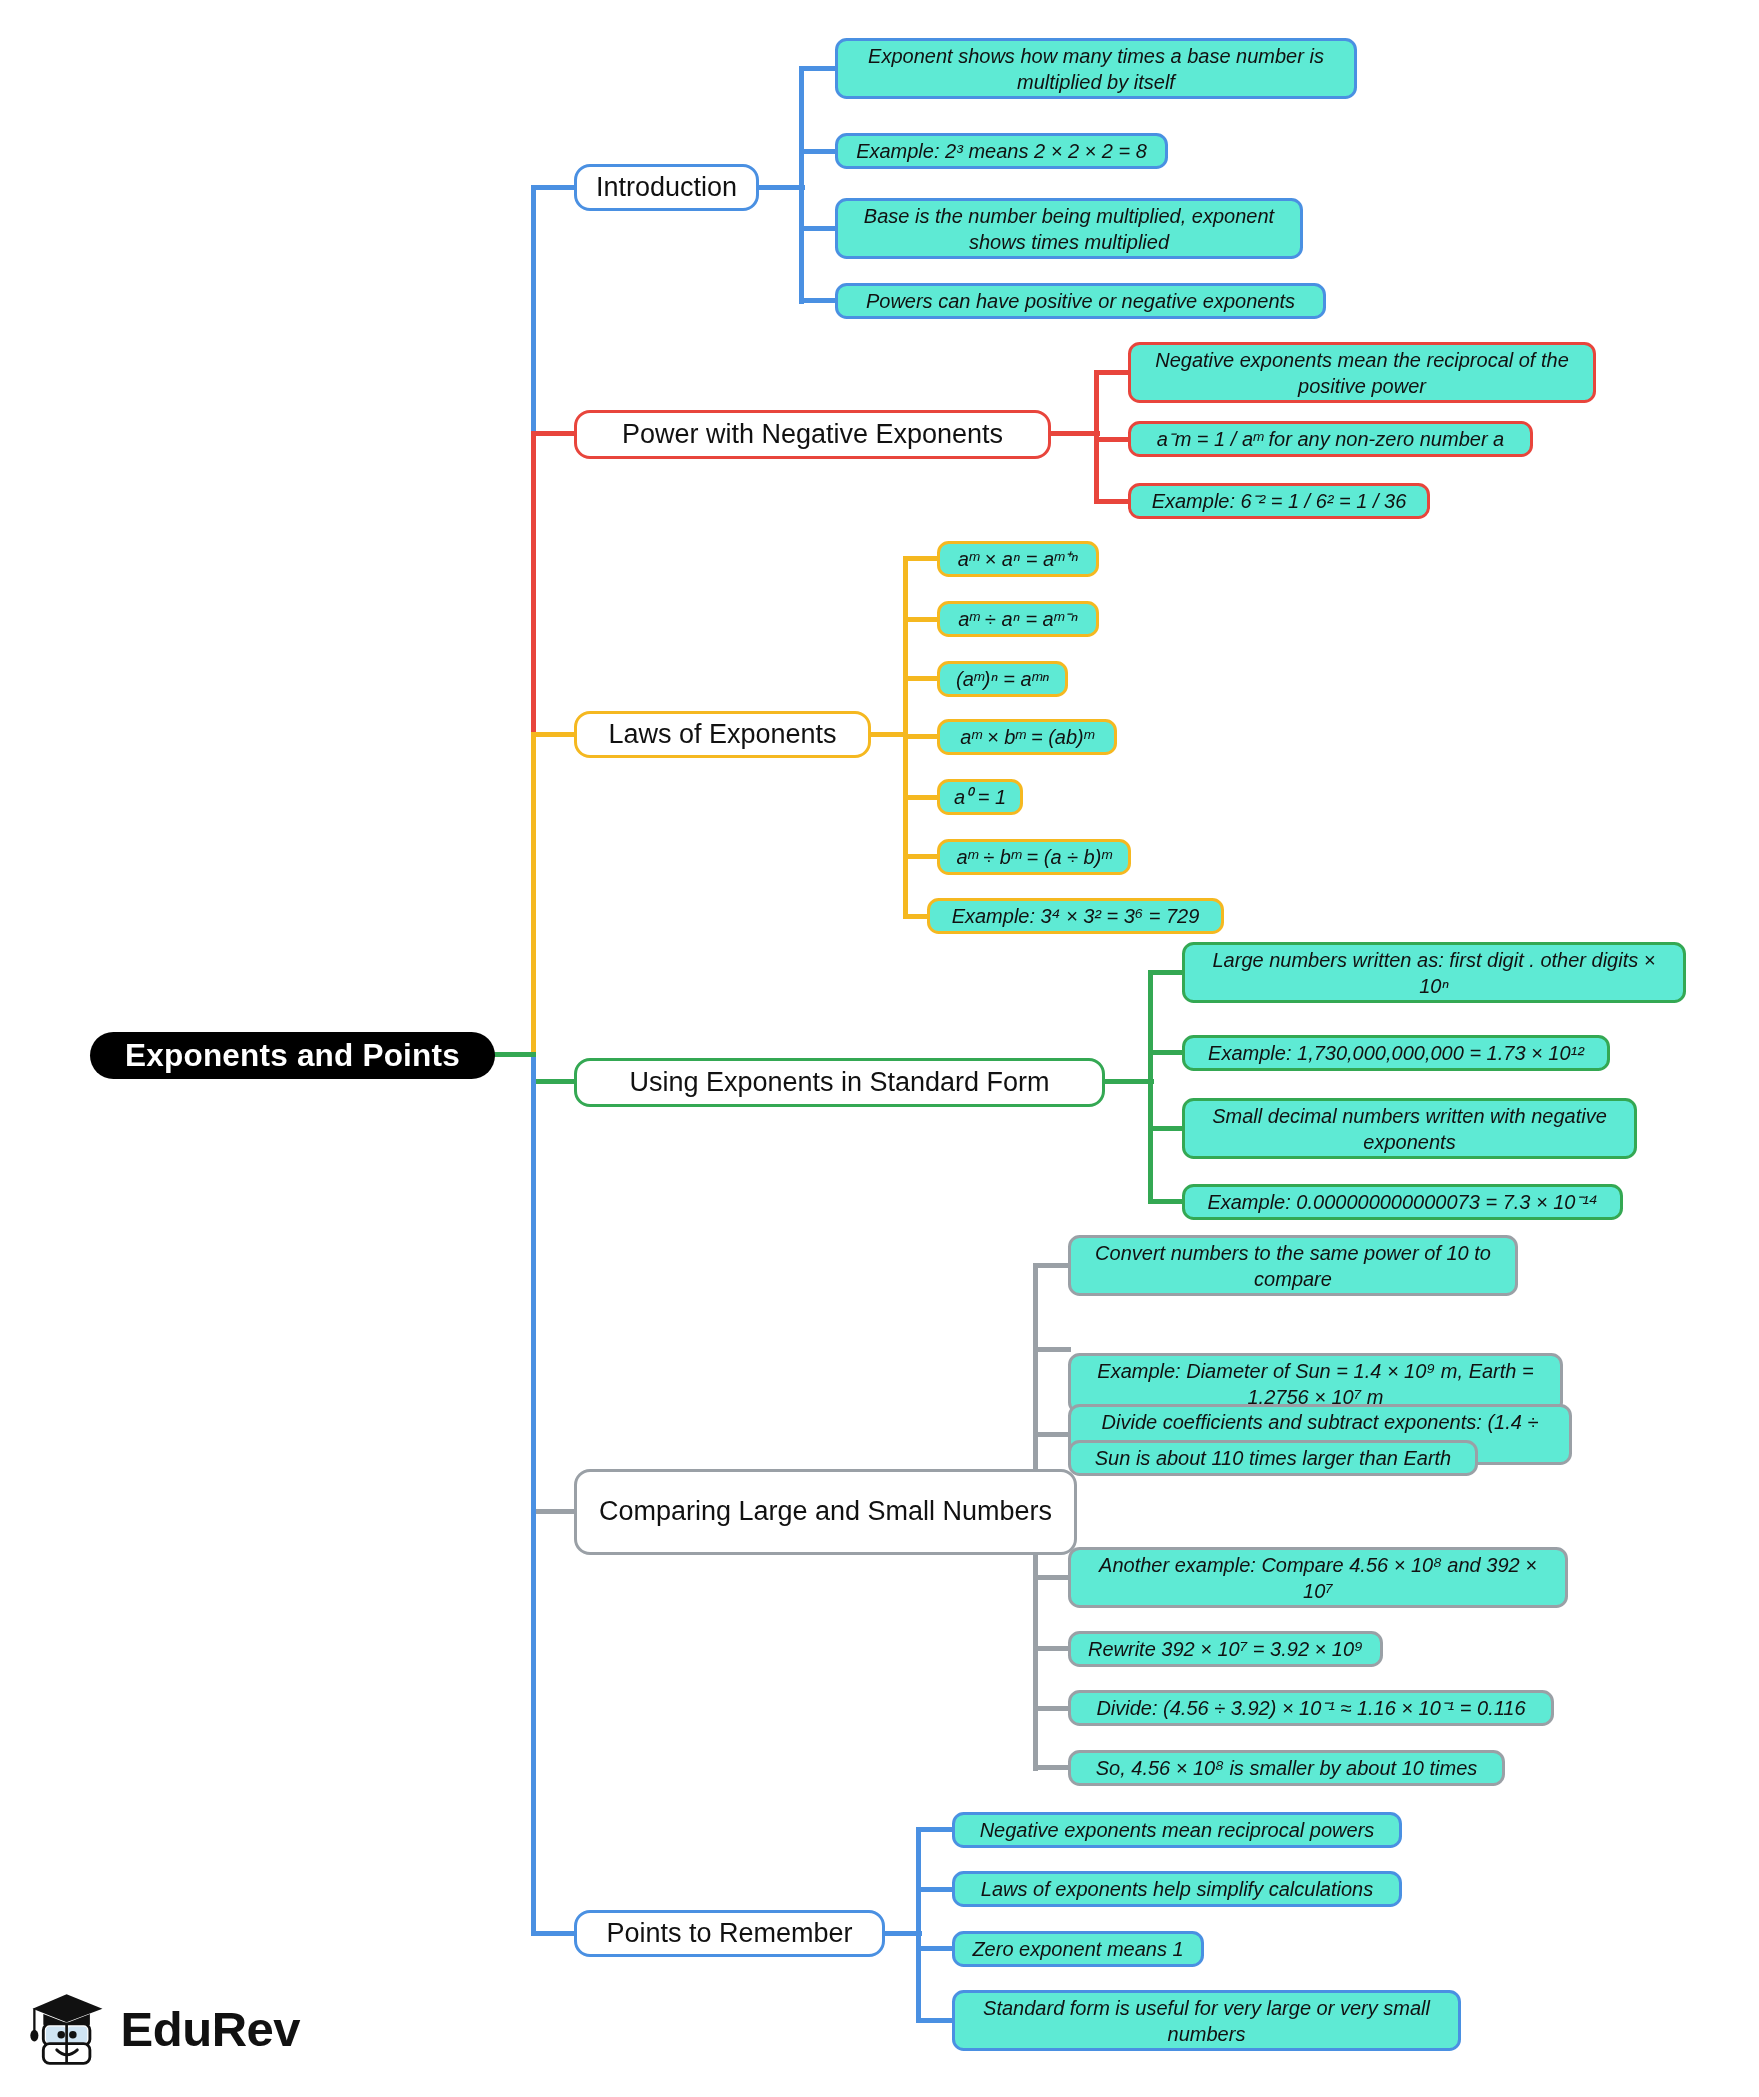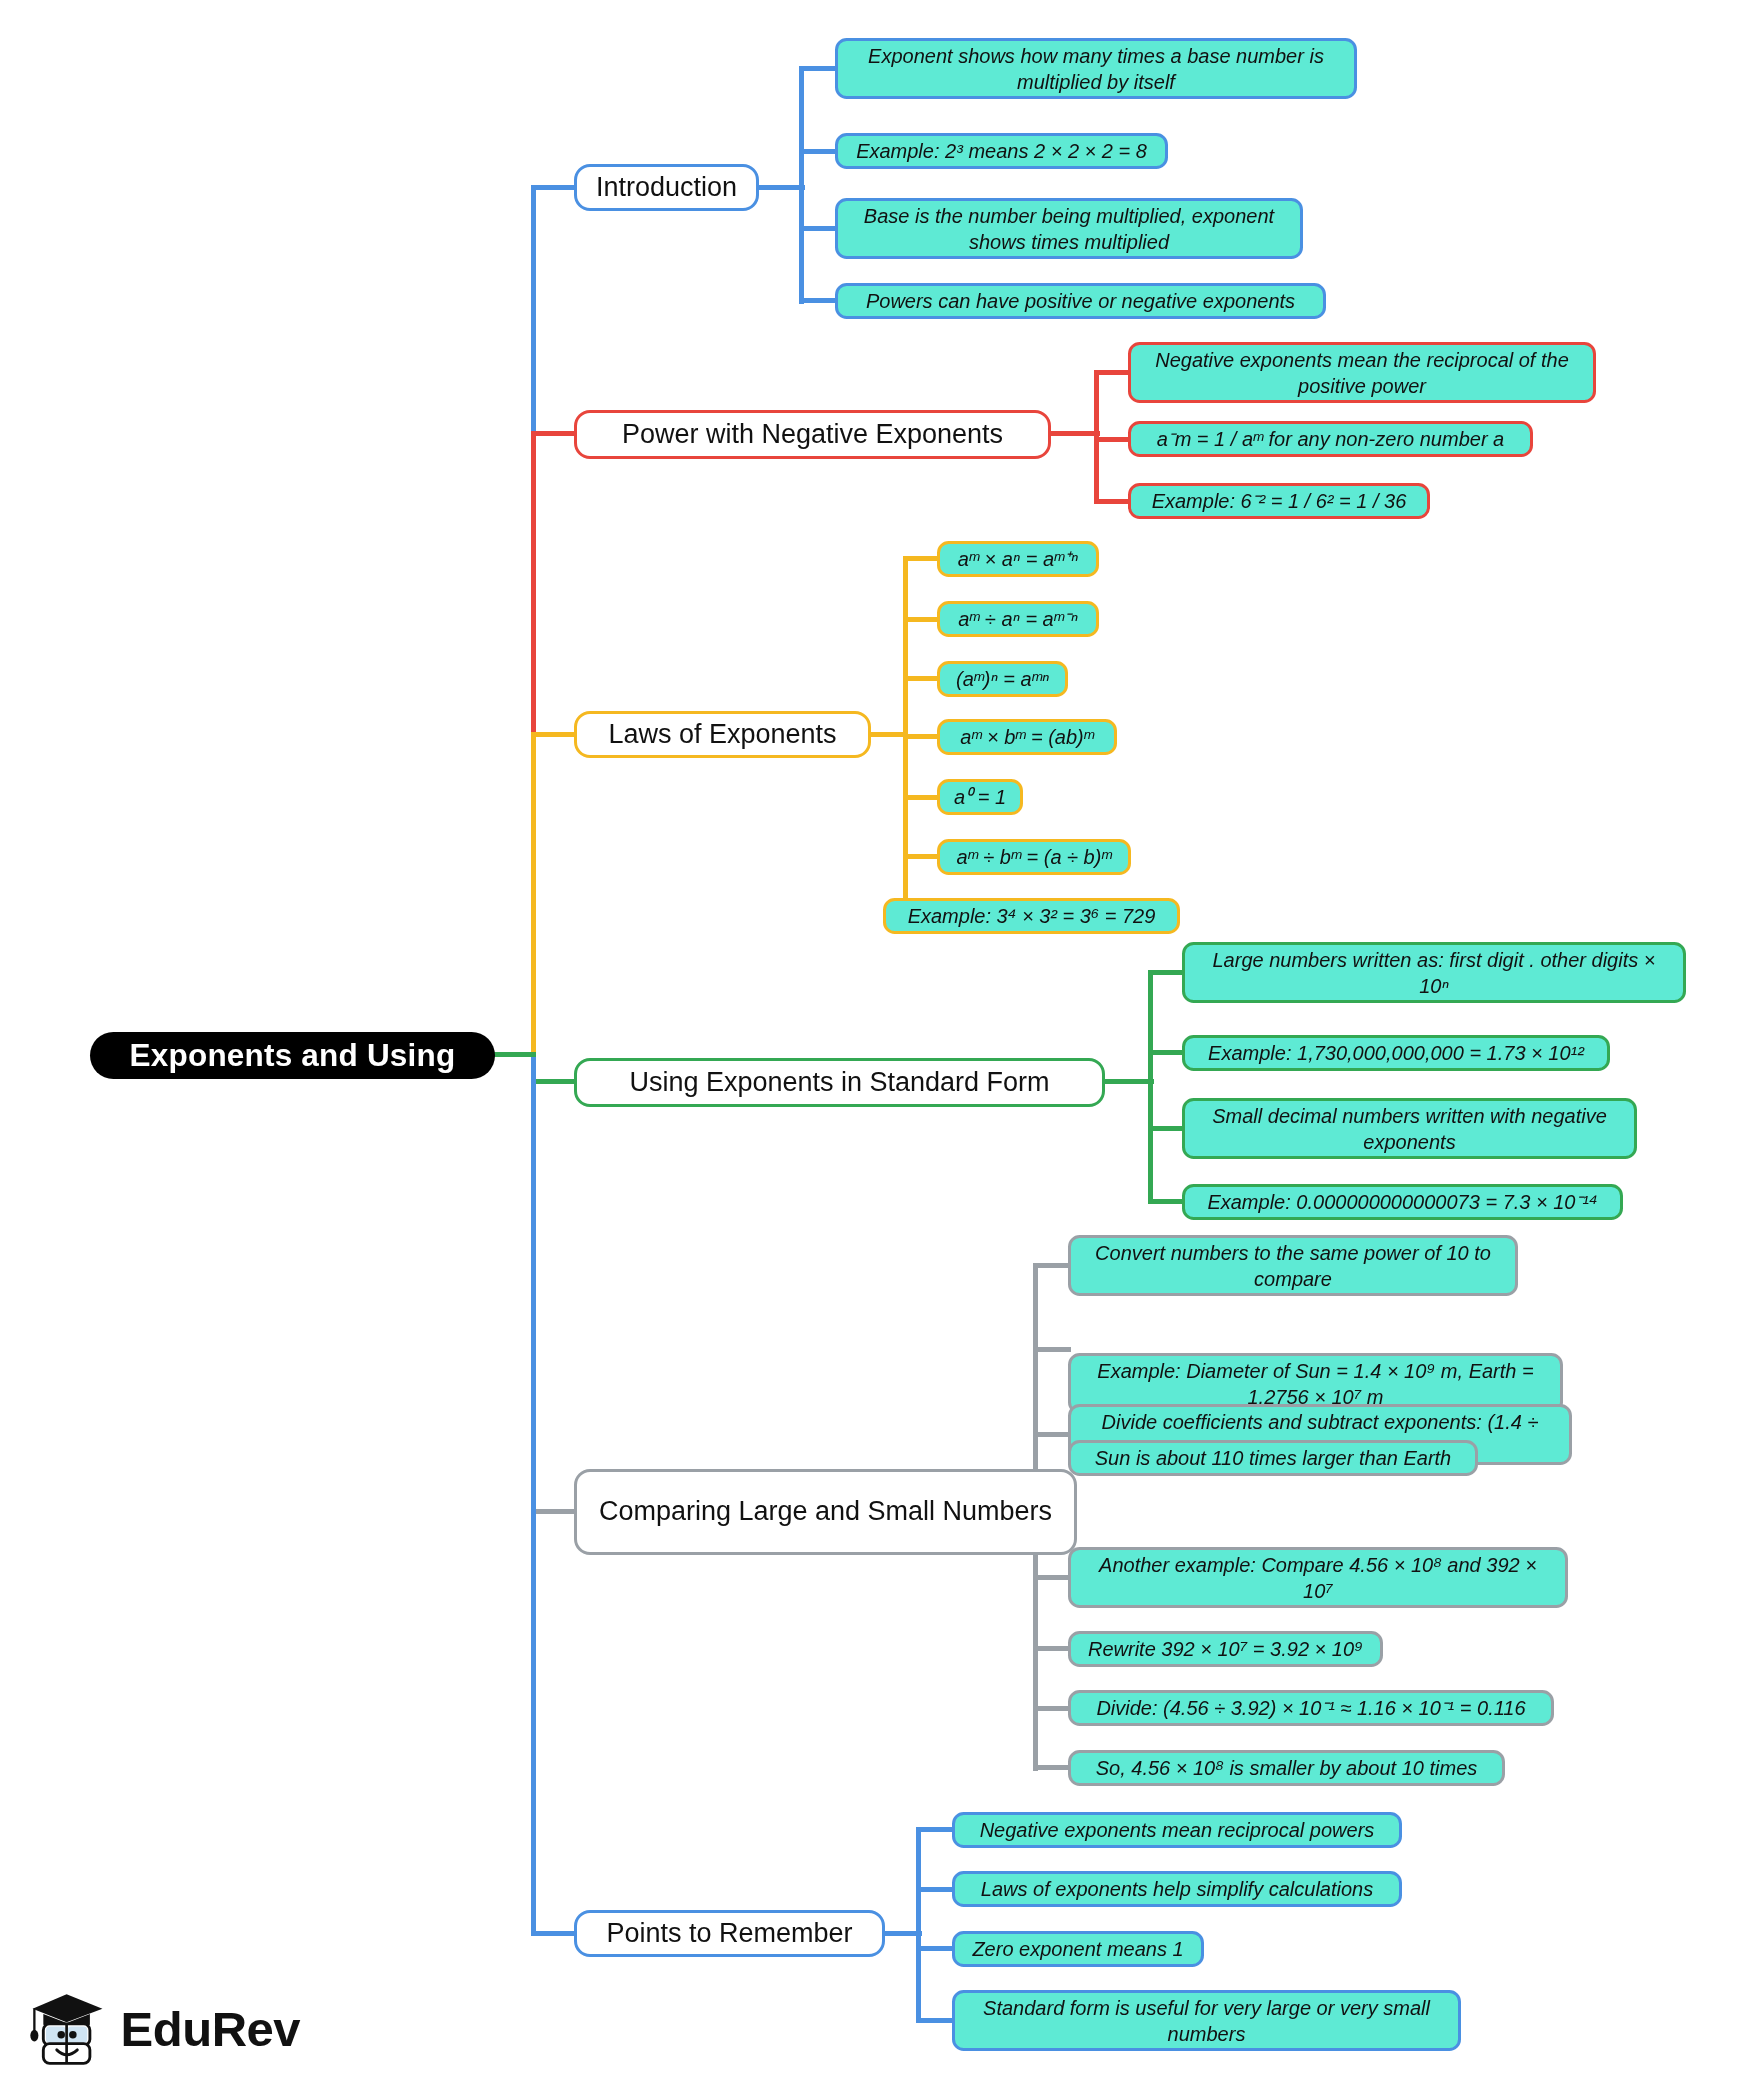--- a/index.html
+++ b/index.html
@@ -195,7 +195,7 @@
       <div class="leaf-node" style="left: 937px; top: 839px; width: 194px; height: 36px; border-color: rgb(245, 184, 32);">
         <span>aᵐ ÷ bᵐ = (a ÷ b)ᵐ</span>
       </div>
-      <div class="leaf-node" style="left: 883px; top: 898px; width: 297px; height: 36px; border-color: rgb(245, 184, 32); text-align: center;">
+      <div class="leaf-node" style="left: 927px; top: 898px; width: 297px; height: 36px; border-color: rgb(245, 184, 32); text-align: center;">
         <span>Example: 3⁴ × 3² = 3⁶ = 729</span>
       </div>
       <div class="branch-node" style="left: 574px; top: 1058px; width: 531px; height: 49px; border-color: rgb(52, 168, 83); text-align: right;">

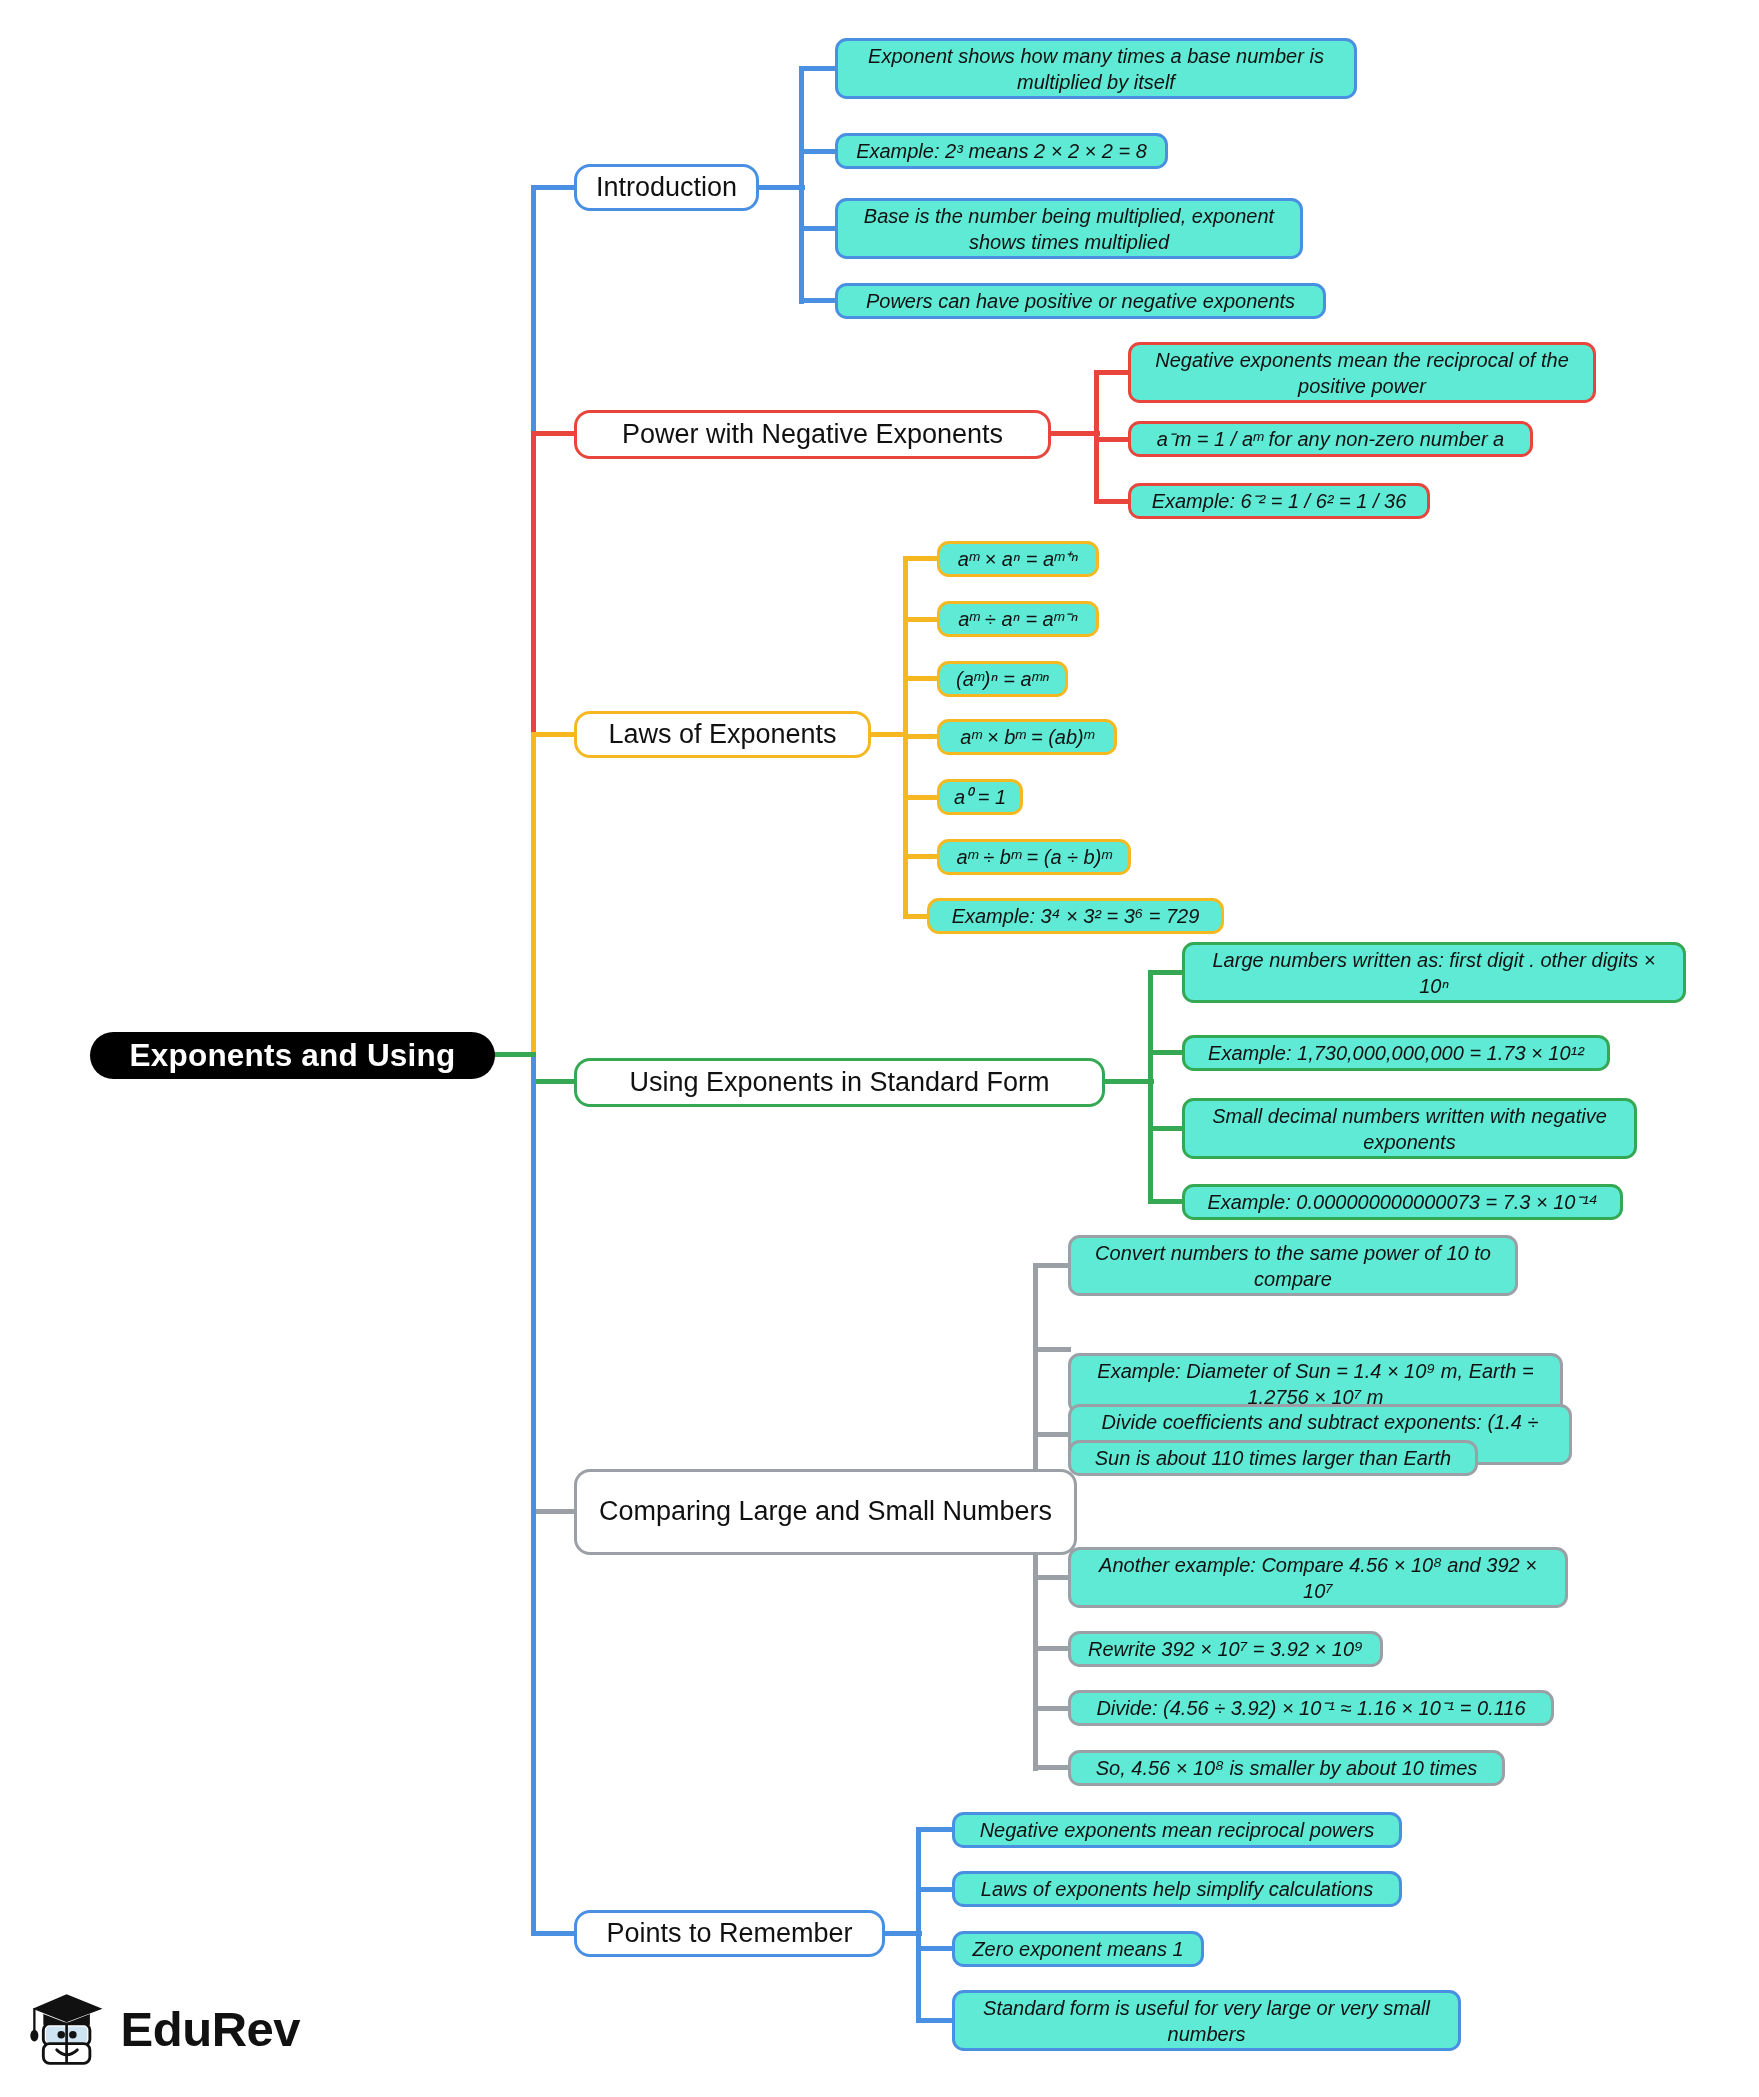--- a/index.html
+++ b/index.html
@@ -143,7 +143,7 @@
     </div>
 
   <div class="root-node" id="root-node" style="left: 90px; top: 1032px; width: 405px; height: 47px;">
-    <span>Exponents and Using</span>
+    <span>Exponents and Points</span>
   </div>
 
   <div id="nodes">

